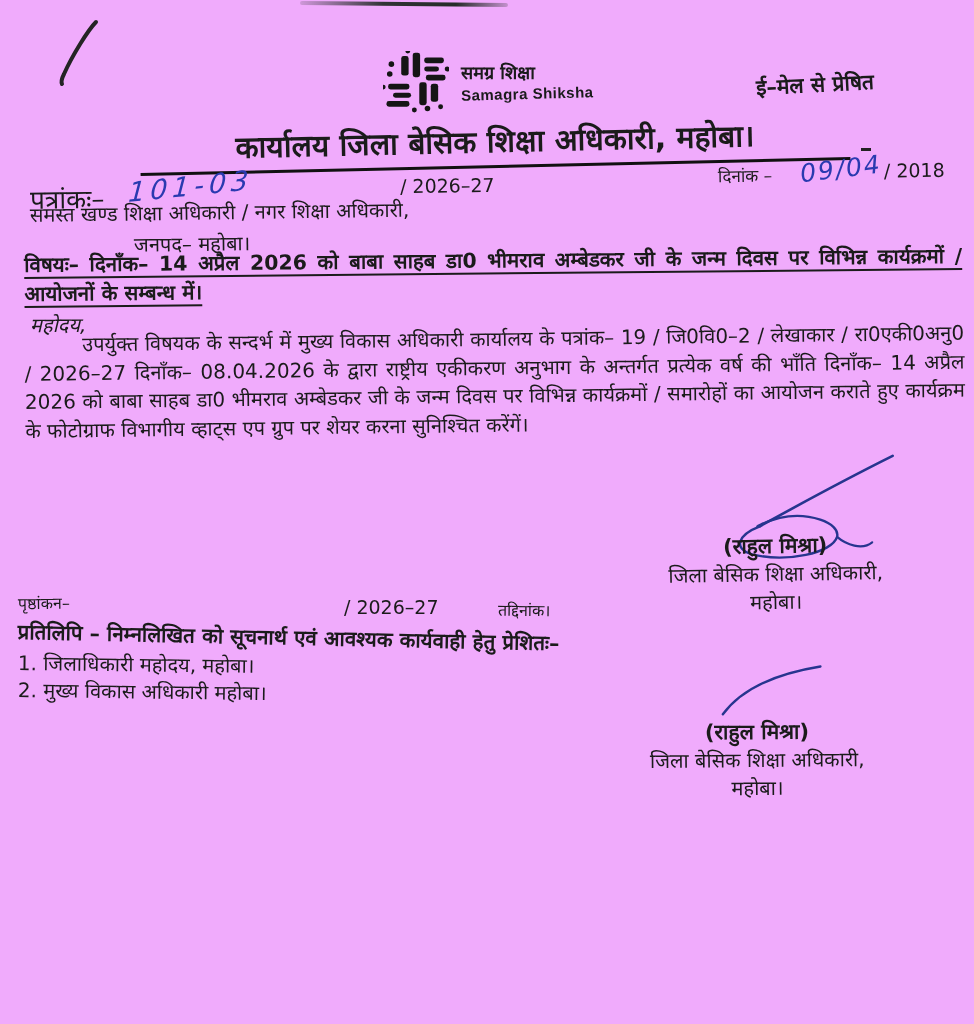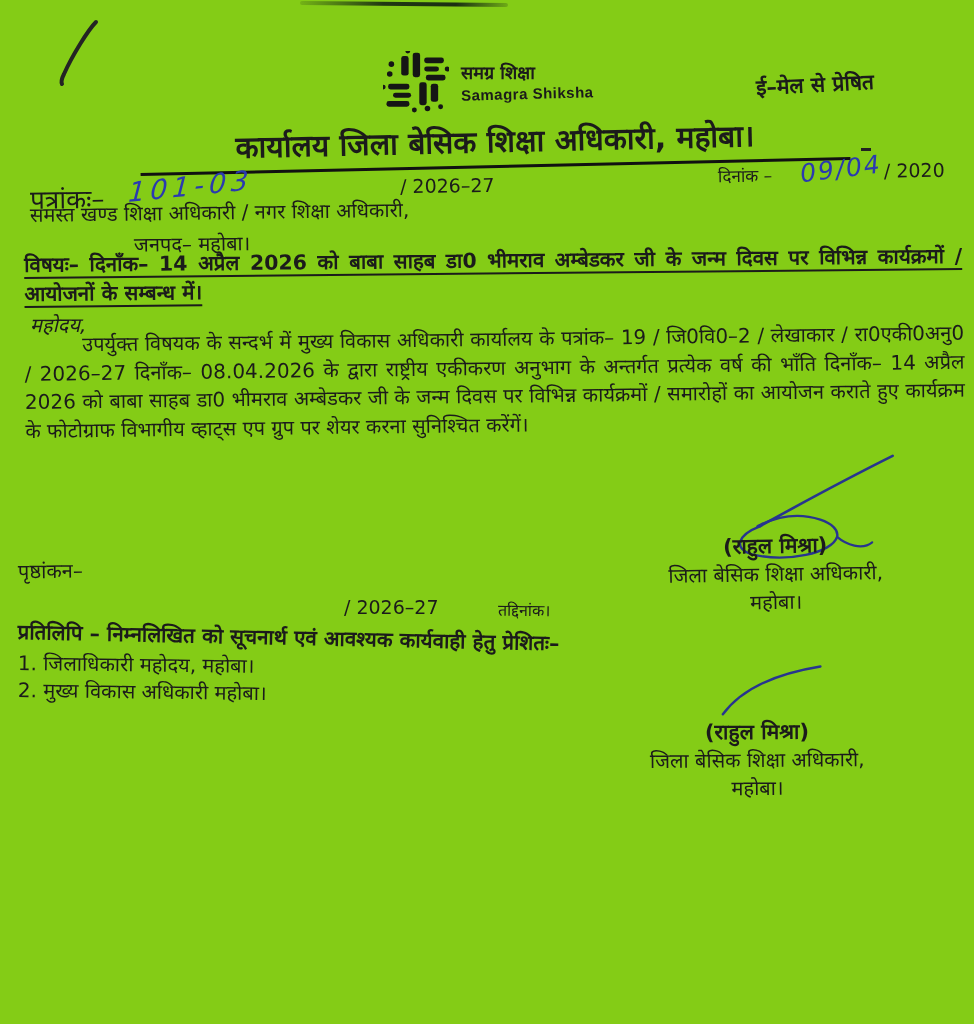--- a/index.html
+++ b/index.html
@@ -11,7 +11,7 @@
     overflow:hidden;
     position:relative;
   }
-  .page{position:absolute;inset:0;background:#84cc16;}
+  .page{position:absolute;inset:0;background:#f0abfc;}
   .abs{position:absolute;}
   .noint{user-select:none;}
 

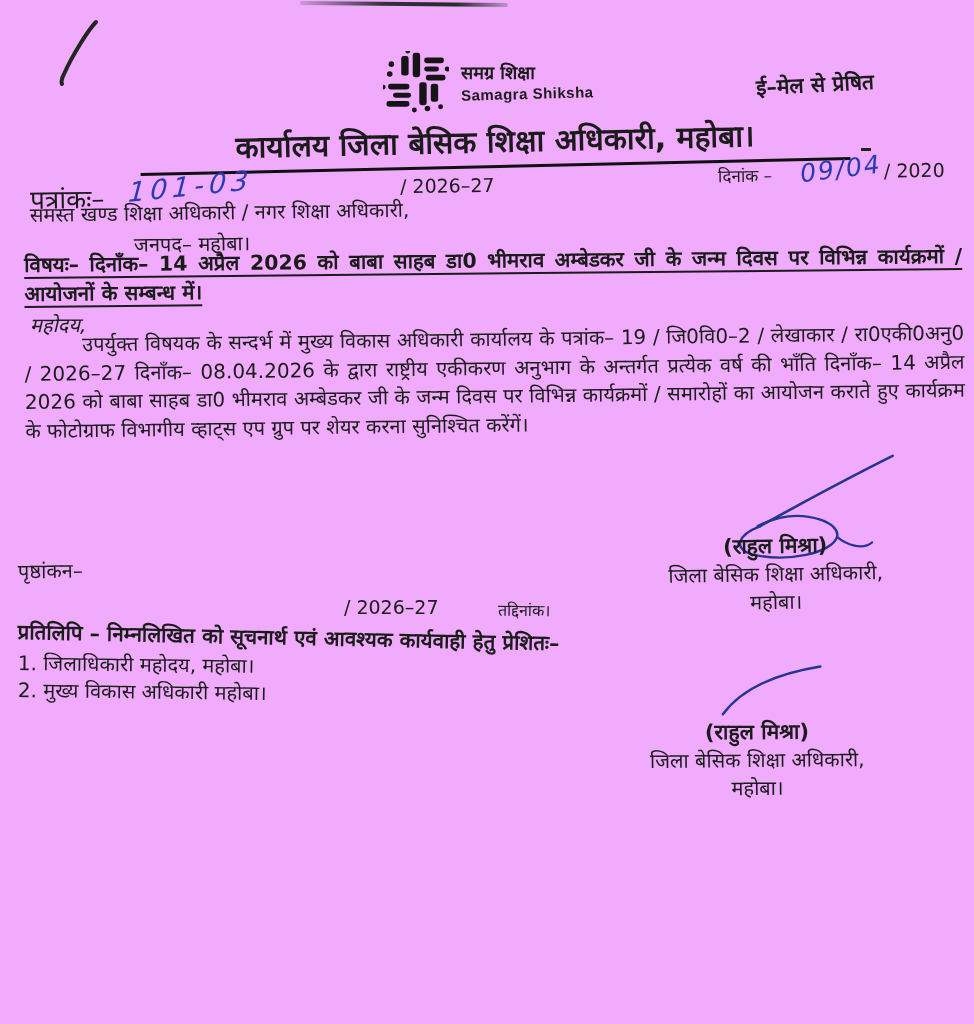--- a/index.html
+++ b/index.html
@@ -120,7 +120,7 @@
     <span class="abs ref-year">/ 2026–27</span>
     <span class="abs date-label">दिनांक –</span>
     <span class="abs date-hand">09/04</span>
-    <span class="abs date-year">/ 2020</span>
+    <span class="abs date-year">/ 2018</span>
   </div>
 
   <div class="abs addr1">समस्त खण्ड शिक्षा अधिकारी / नगर शिक्षा अधिकारी,</div>

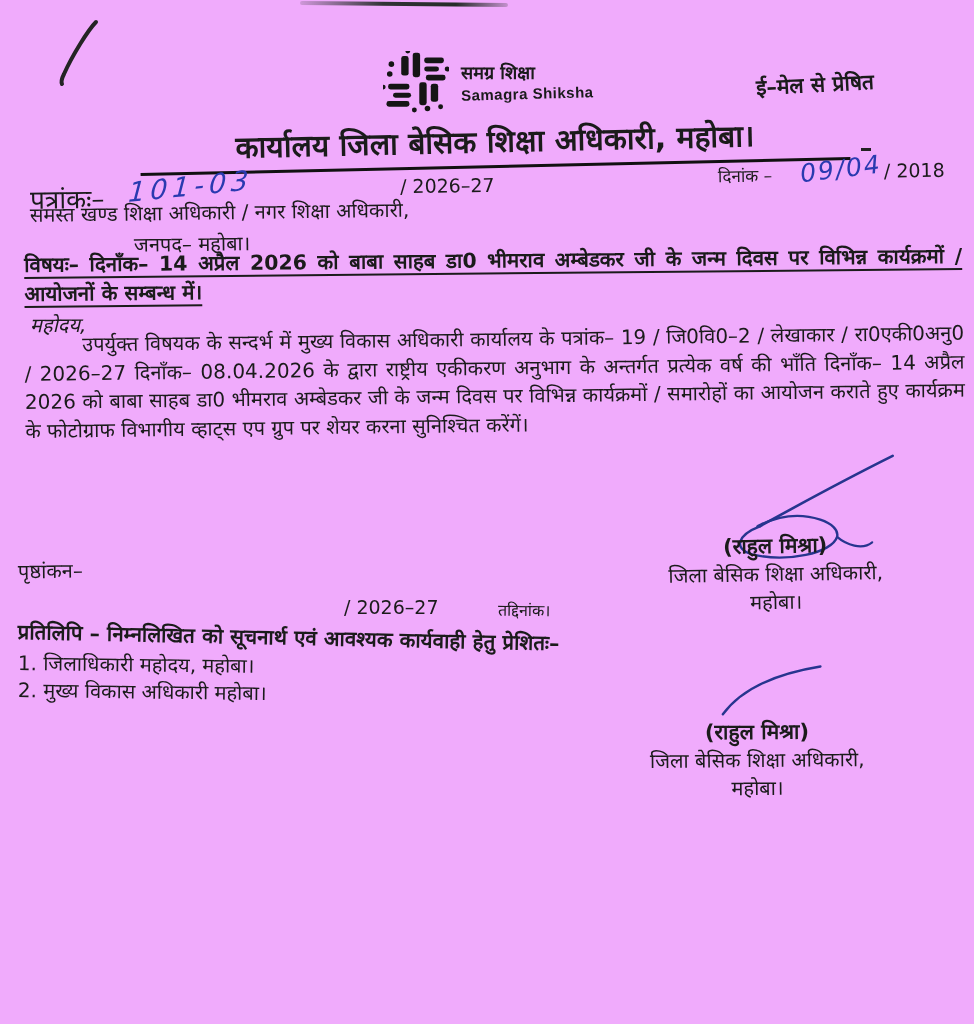--- a/index.html
+++ b/index.html
@@ -60,7 +60,7 @@
   .sig-place{font-size:20px;line-height:28px;}
 
   
-  .endo-head{left:18px;top:557px;font-size:20px;transform:rotate(-0.8deg);}
+  .endo-head{left:18px;top:592px;font-size:16px;transform:rotate(-0.8deg);}
   .endo-year{left:344px;top:596px;font-size:19px;}
   .endo-date{left:498px;top:599px;font-size:16px;transform:rotate(0.6deg);}
   .copy-line{left:18px;top:617px;font-size:20.5px;font-weight:bold;white-space:nowrap;transform:rotate(1.2deg);transform-origin:left top;}

